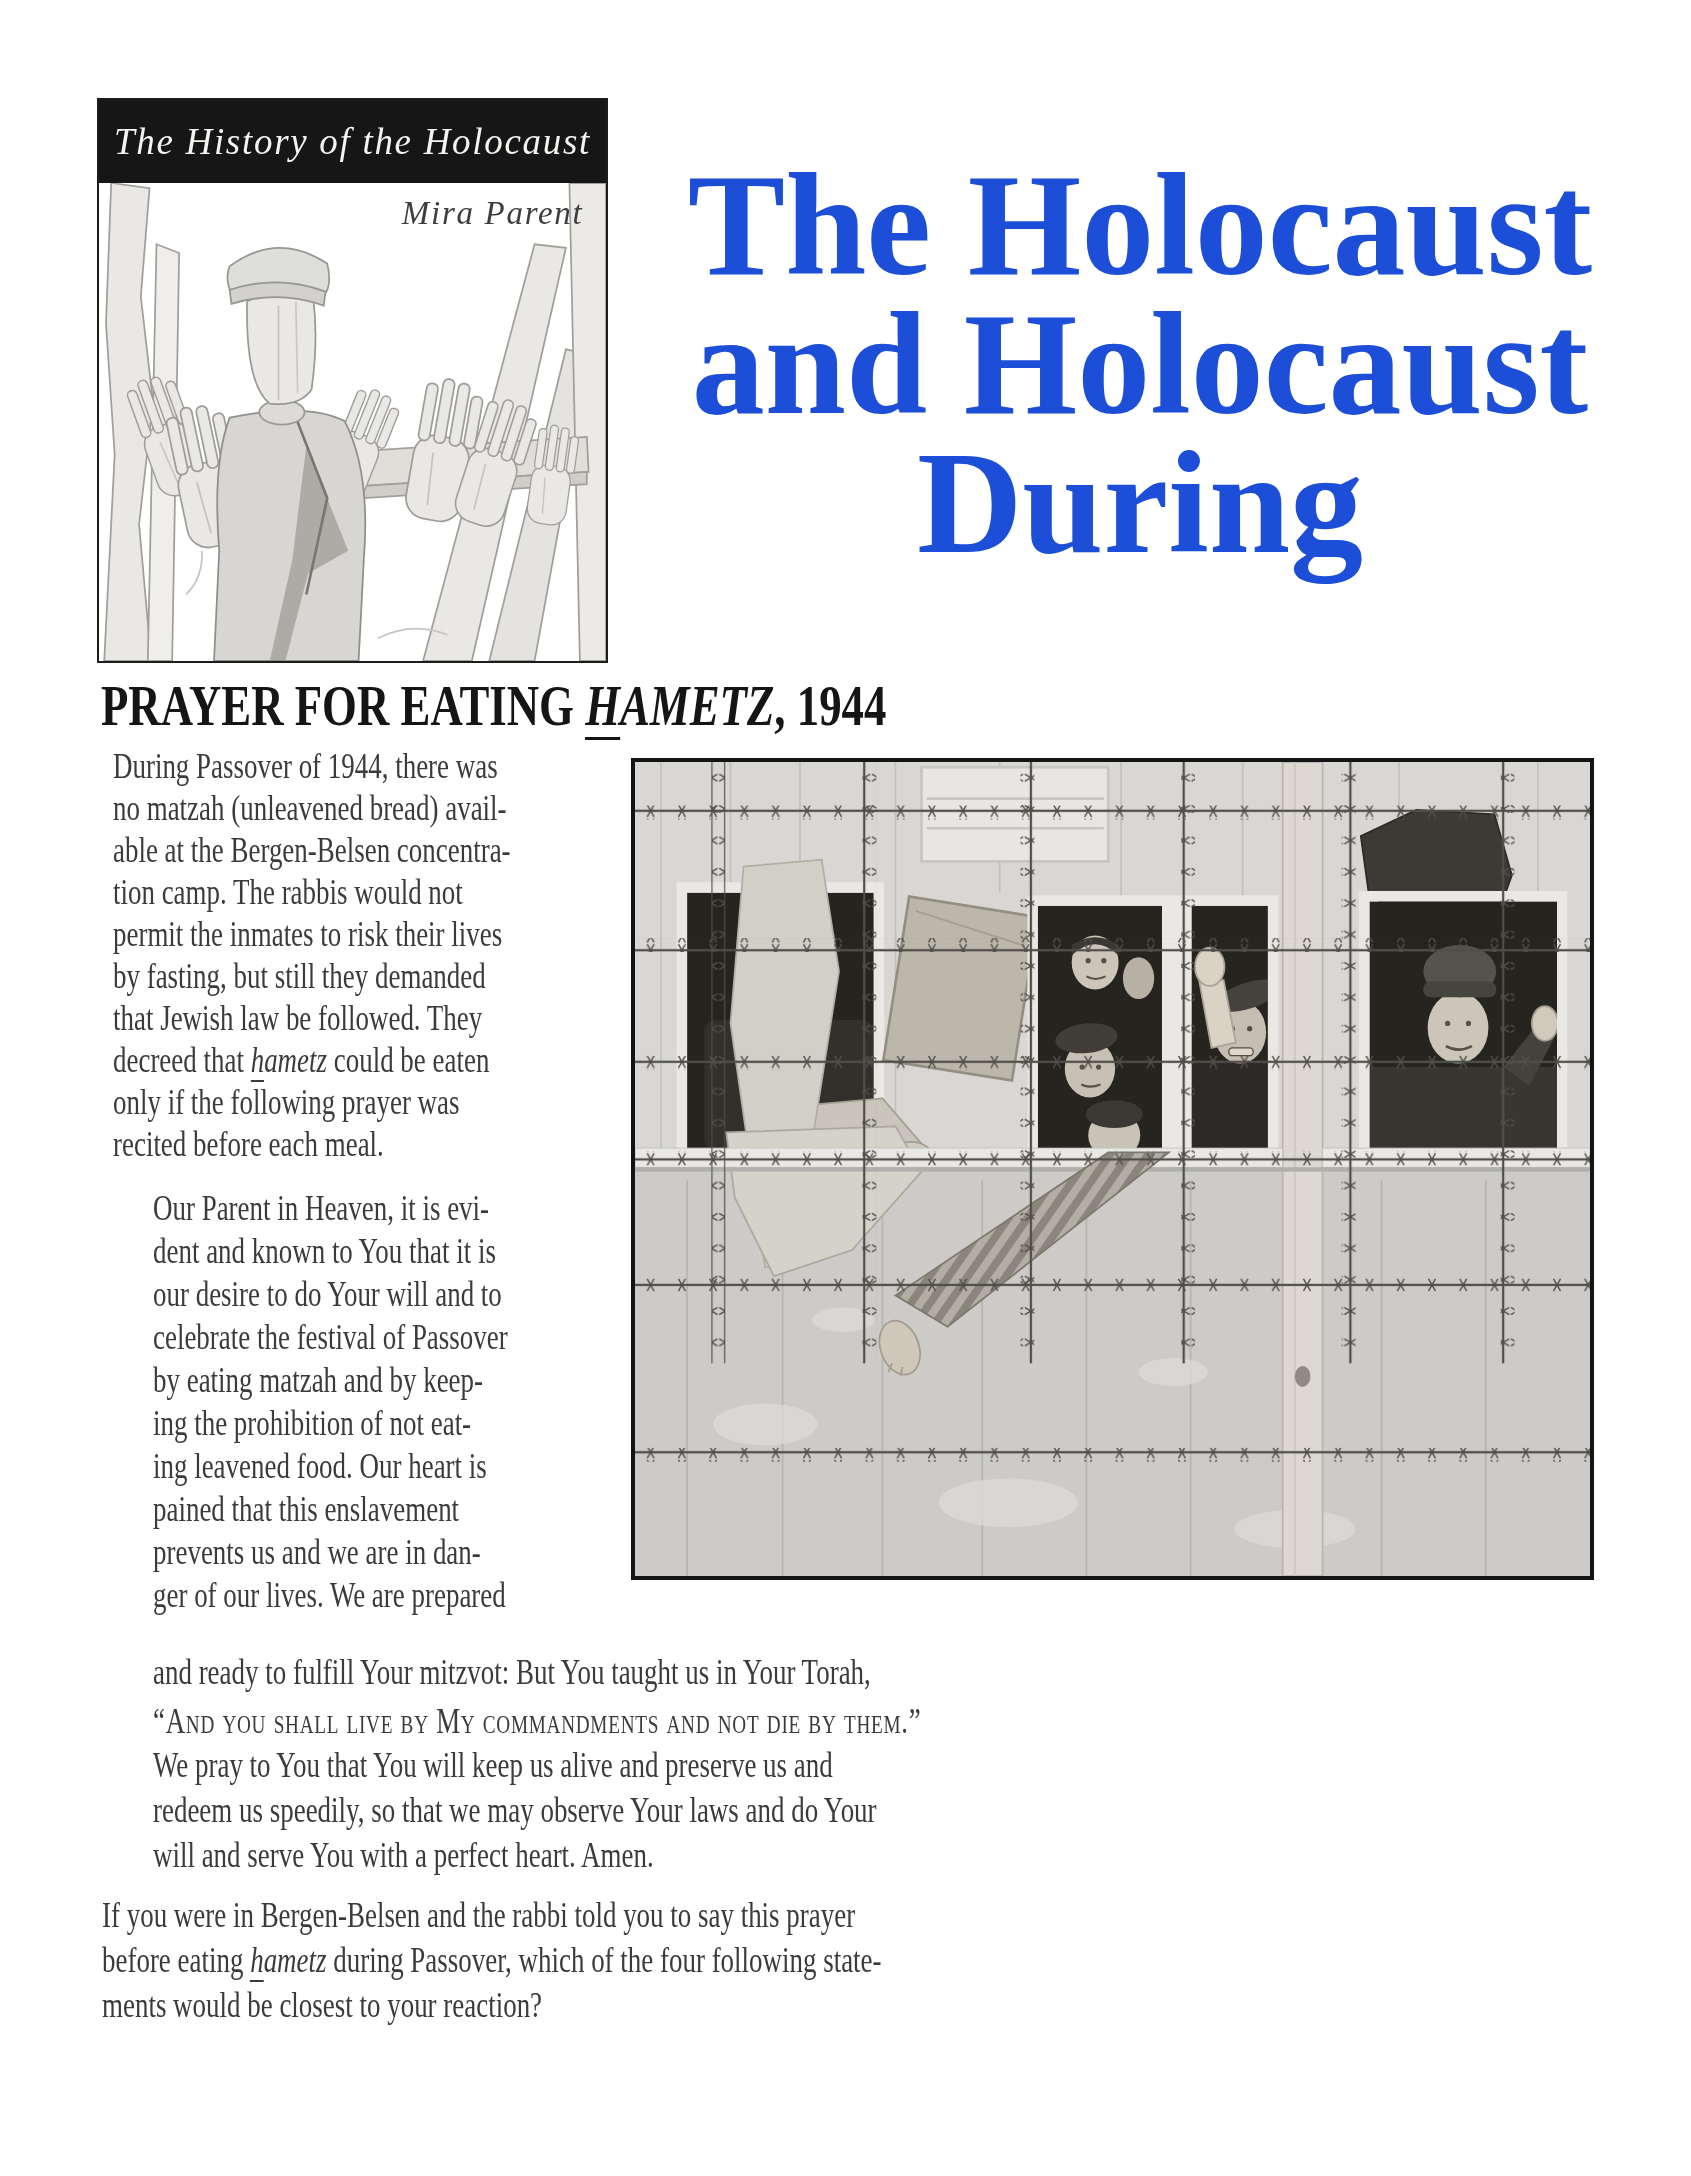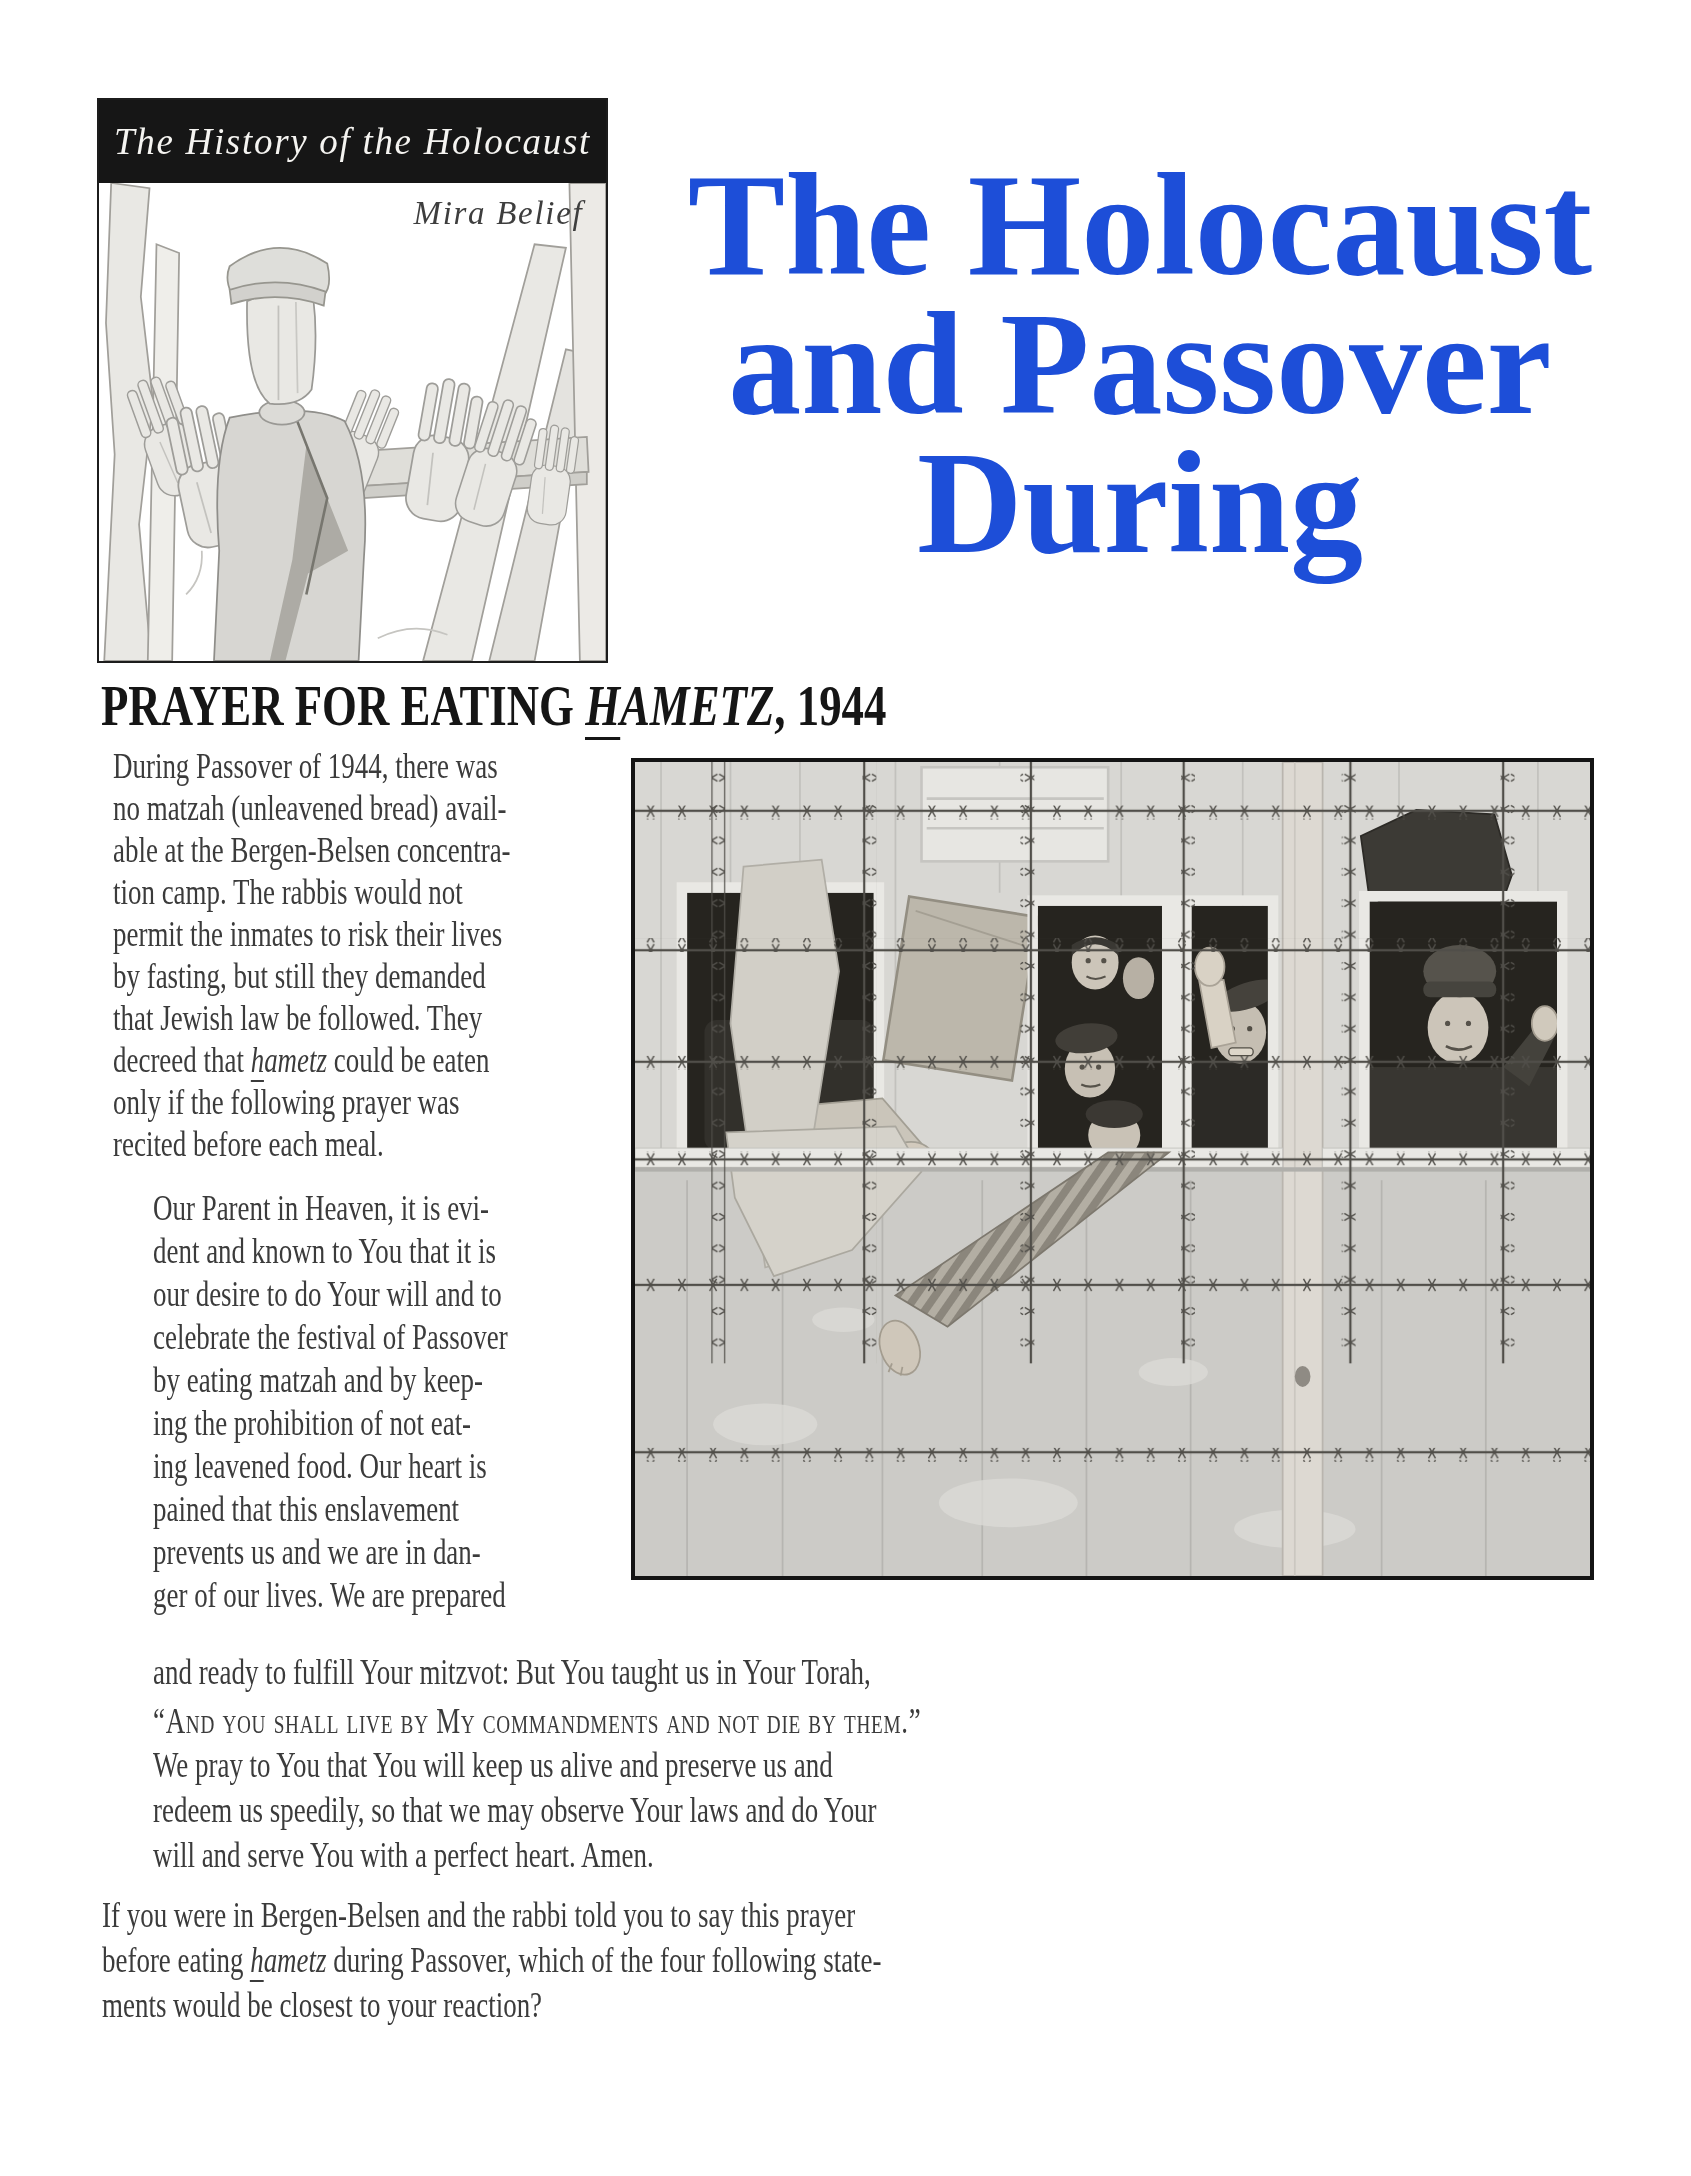--- a/index.html
+++ b/index.html
@@ -100,7 +100,7 @@
           <path d="M100 470 Q120 450 118 420"></path>
         </g>
       </svg>
-      <div class="cover-author">Mira Belief</div>
+      <div class="cover-author">Mira Parent</div>
     </div>
   </div>
 

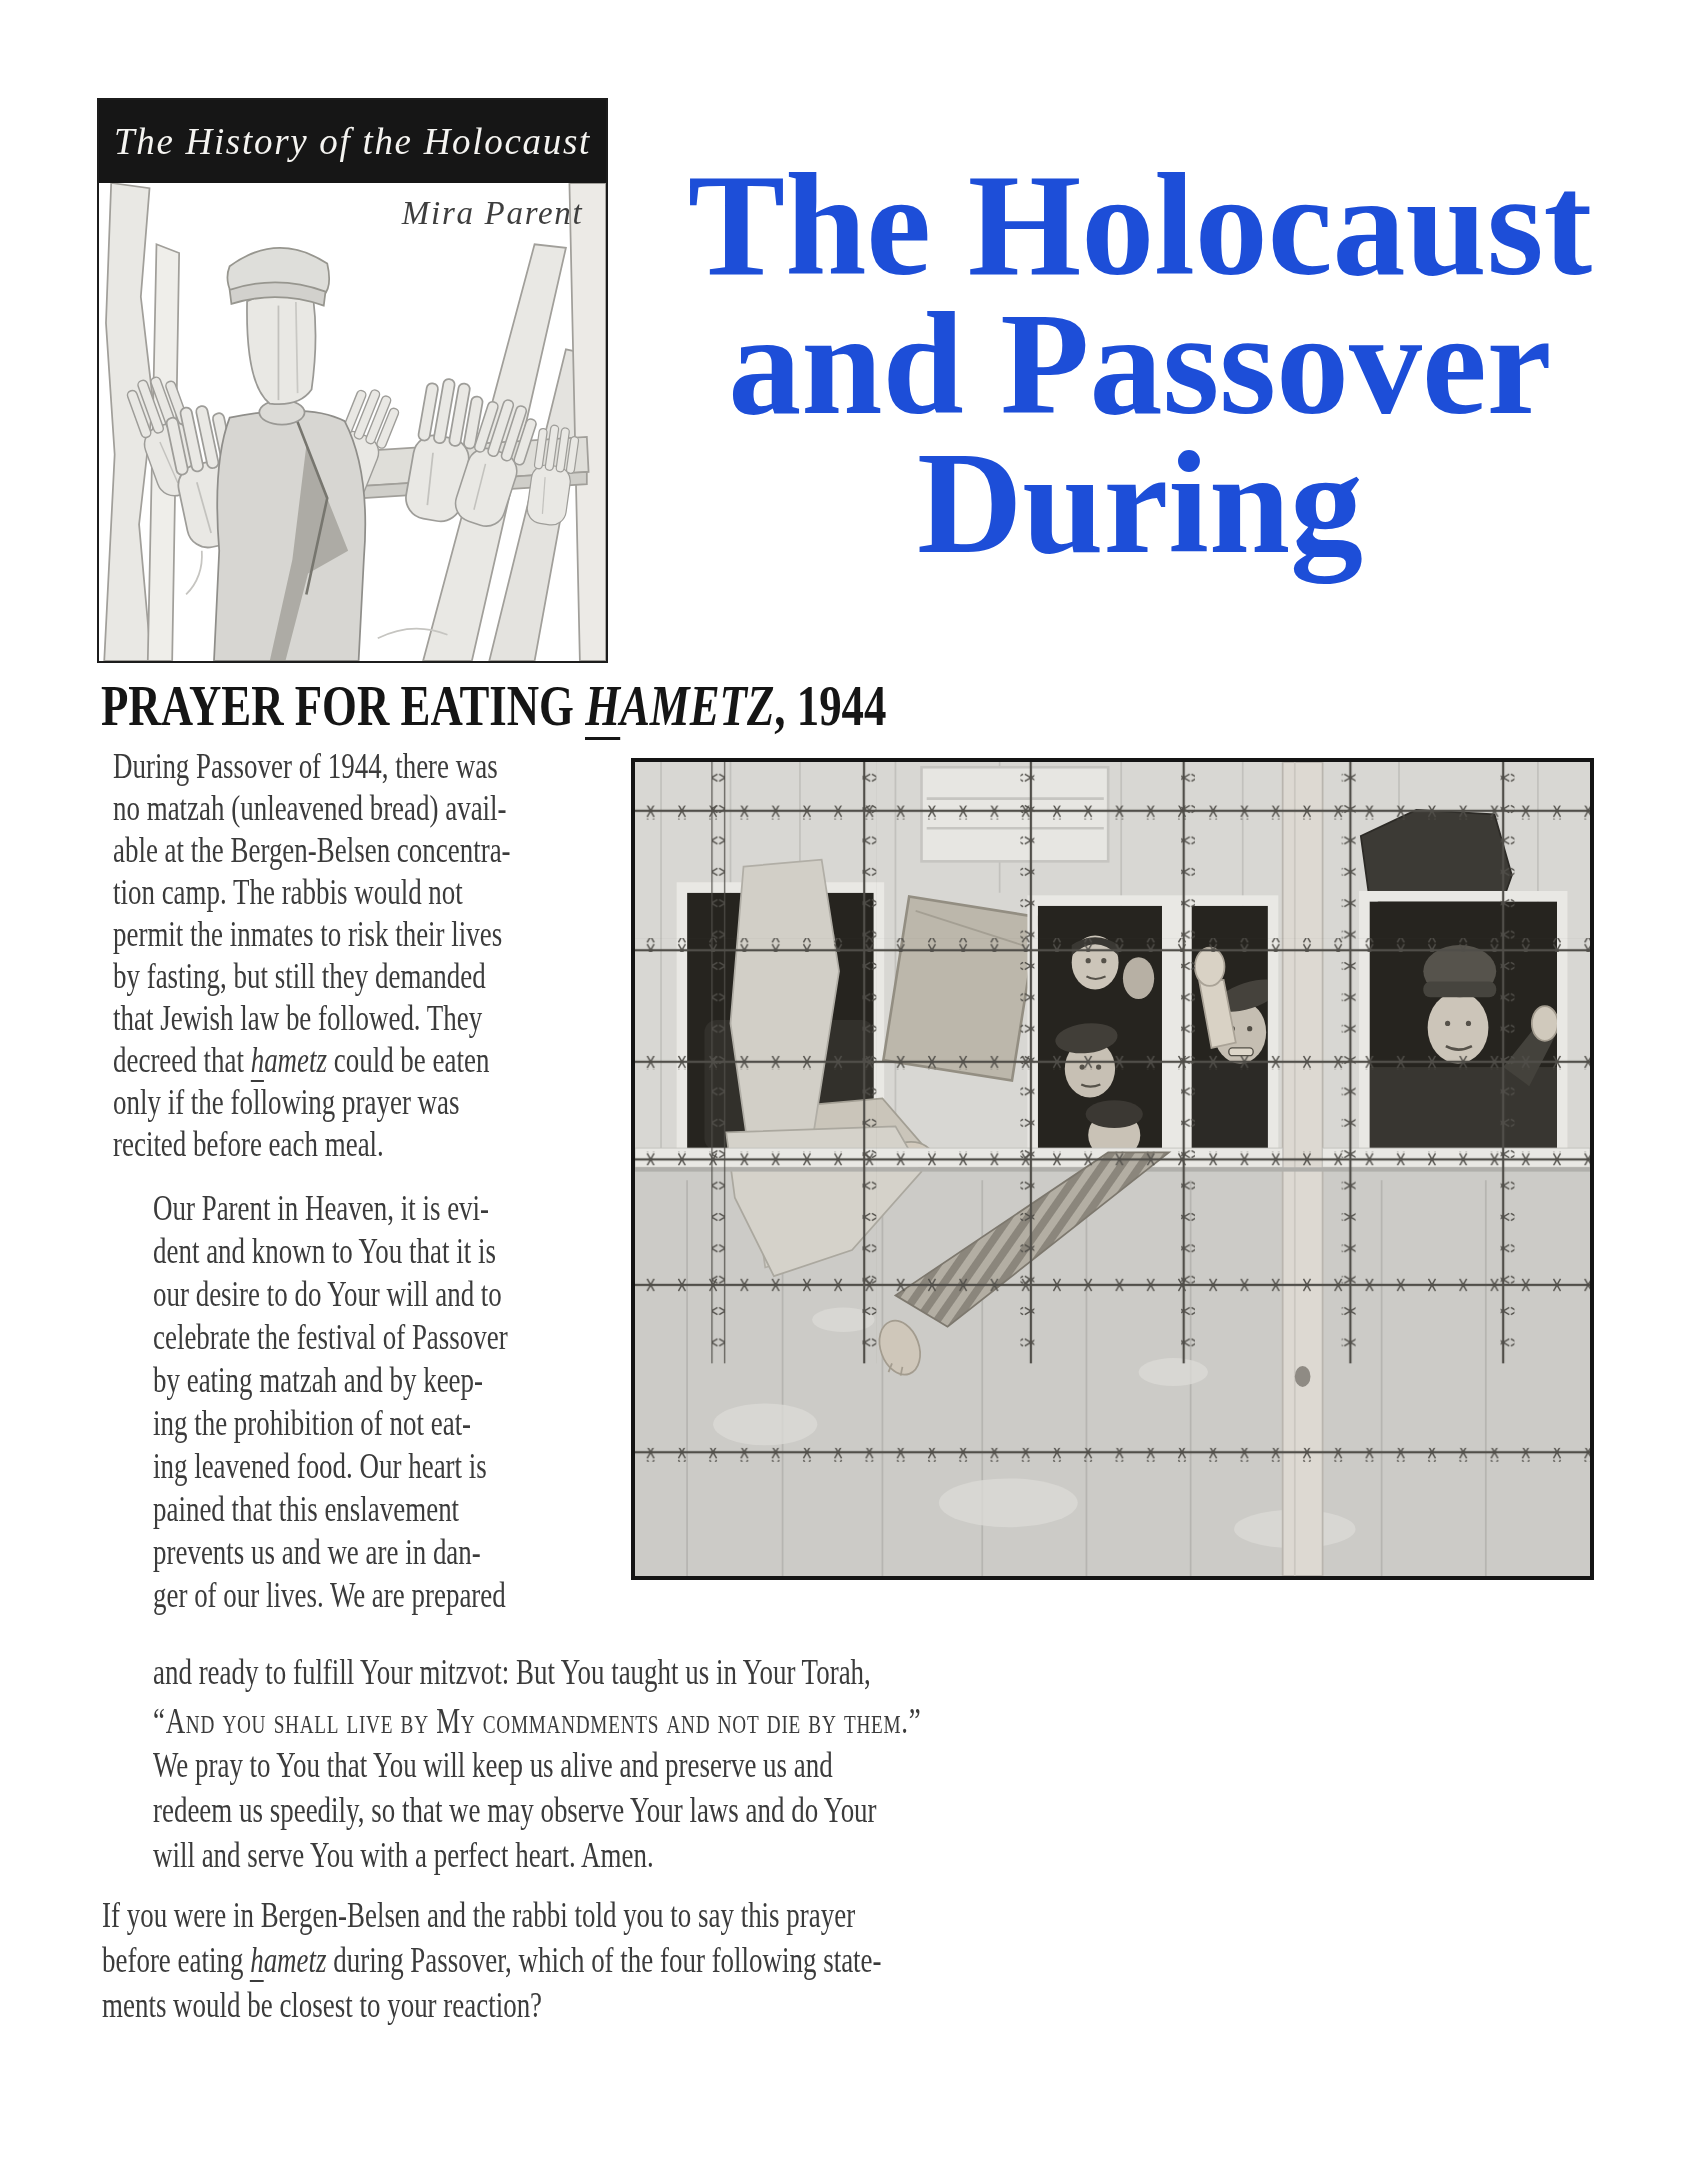--- a/index.html
+++ b/index.html
@@ -106,7 +106,7 @@
 
   <h1 class="main-title" style="margin:0">
     <div>The Holocaust</div>
-    <div>and Passover</div>
+    <div>and Holocaust</div>
     <div>During</div>
   </h1>
 

